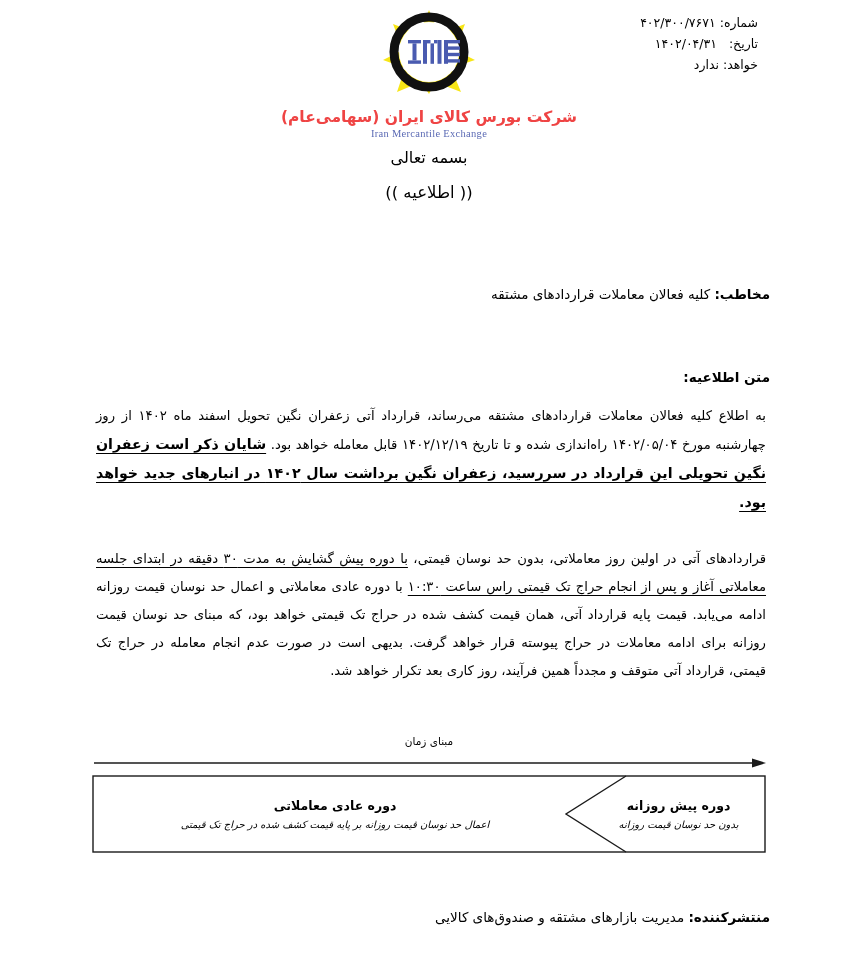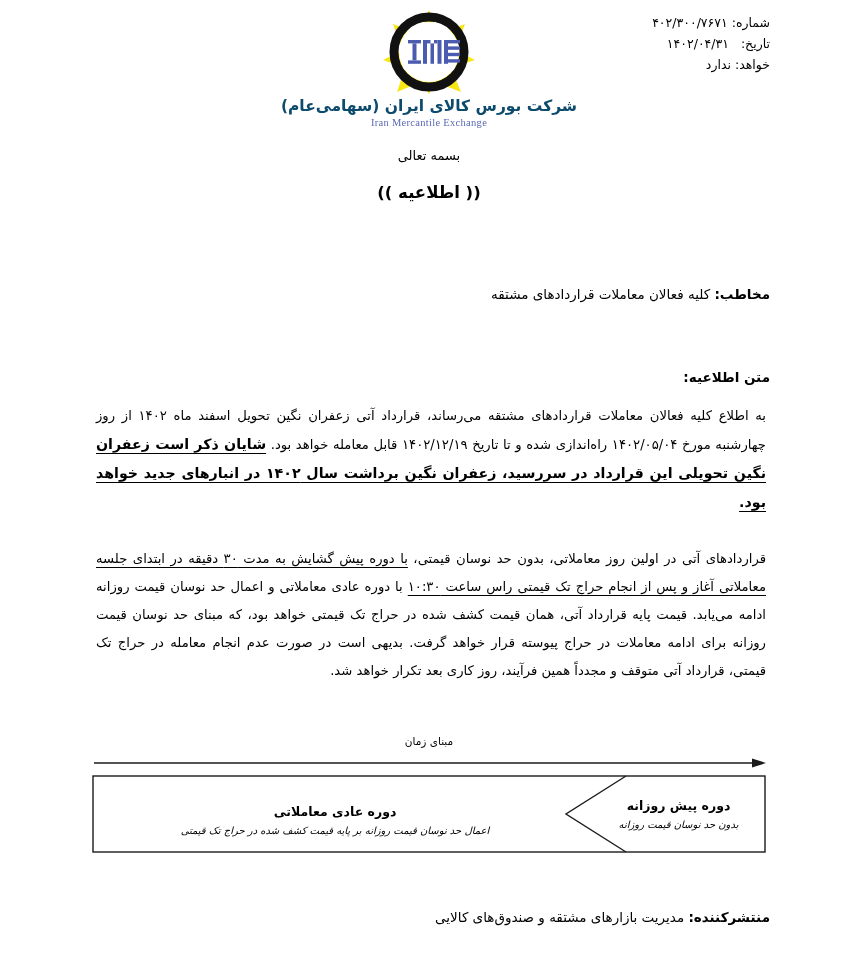--- a/index.html
+++ b/index.html
@@ -27,7 +27,7 @@
   .meta {
     position: absolute;
     top: 12px;
-    right: 88px;
+    right: 100px;
     text-align: right;
     direction: rtl;
     font-size: 12.5px;

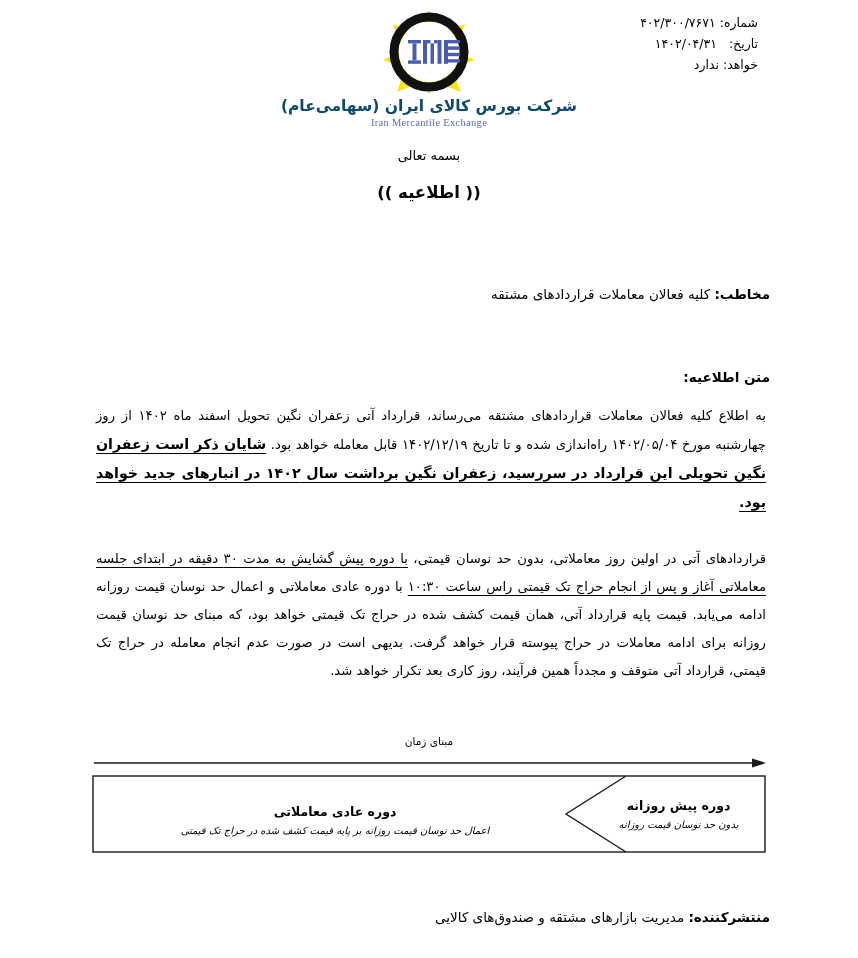--- a/index.html
+++ b/index.html
@@ -54,10 +54,10 @@
     position: relative;
   }
   .logo-fa {
-    margin-top: 1px;
+    margin-top: 12px;
     font-size: 15.5px;
     font-weight: bold;
-    color: #0c4a6e;
+    color: #ef4444;
     direction: rtl;
     letter-spacing: -0.2px;
     white-space: nowrap;

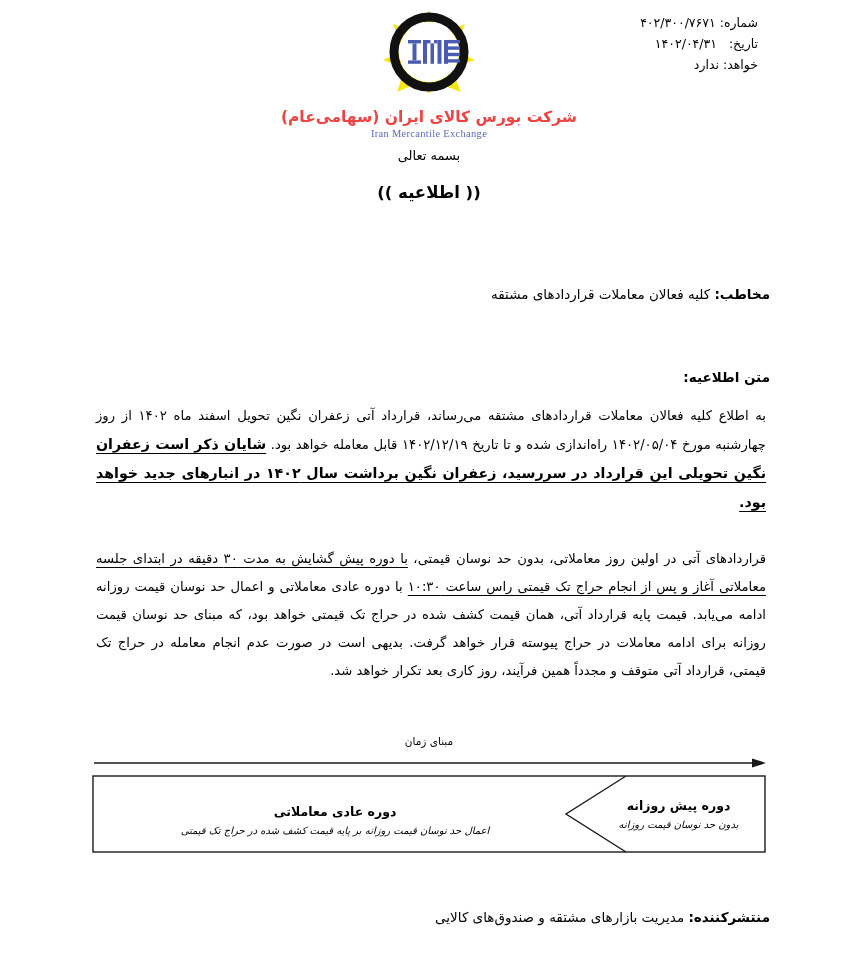--- a/index.html
+++ b/index.html
@@ -82,7 +82,7 @@
   }
   .basmala {
     top: 148px;
-    font-size: 13px;
+    font-size: 16px;
   }
   .etelaieh {
     top: 183px;

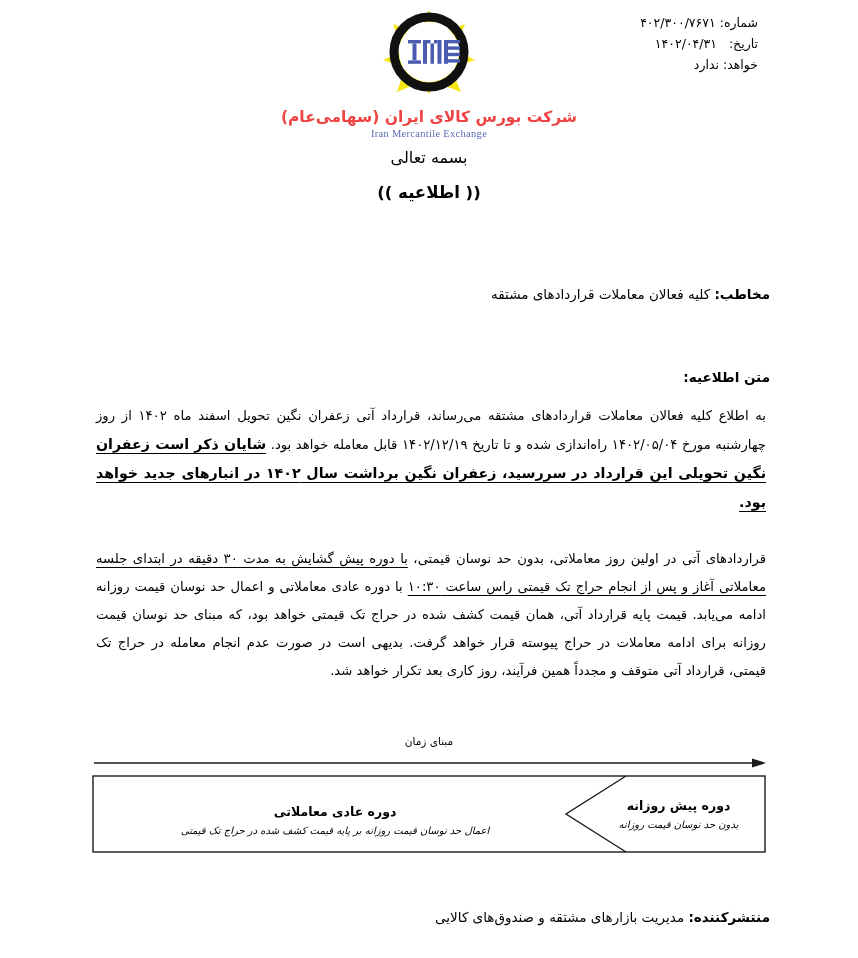--- a/index.html
+++ b/index.html
@@ -87,7 +87,7 @@
   .etelaieh {
     top: 183px;
     font-size: 16.5px;
-    font-weight: bold;
+    font-weight: normal;
     letter-spacing: 1px;
   }
 

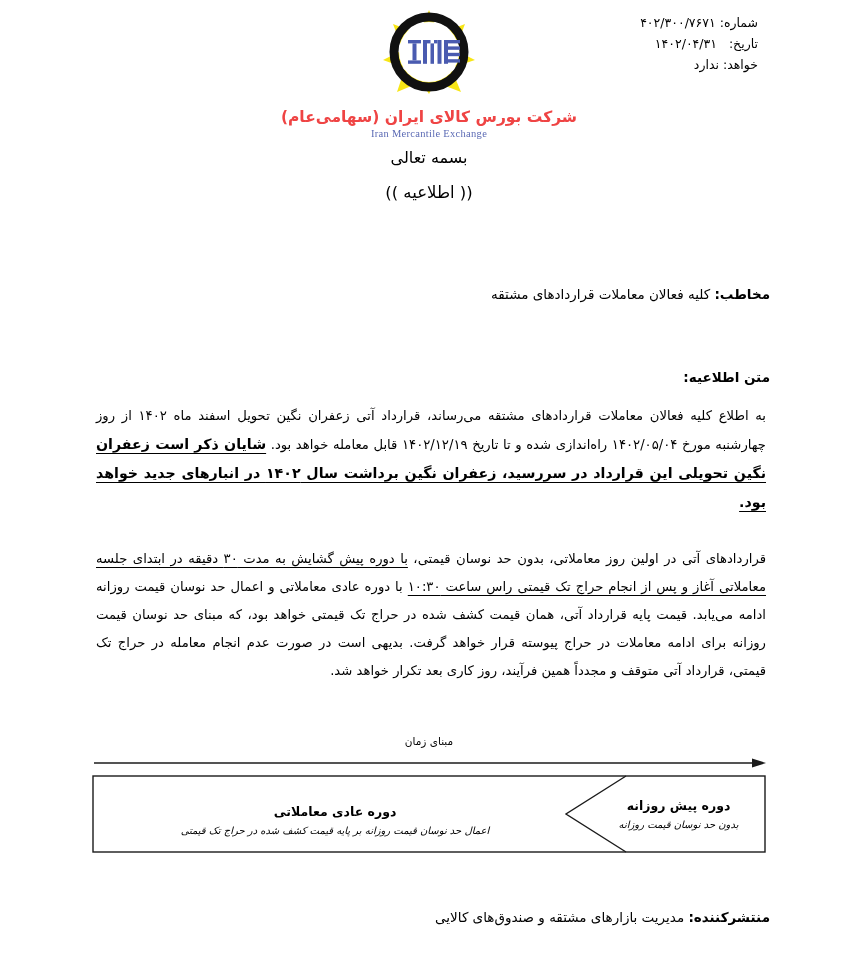--- a/index.html
+++ b/index.html
@@ -187,7 +187,7 @@
     direction: rtl;
   }
   .seg-pre { right: 0; width: 175px; }
-  .seg-main { right: 190px; left: 2px; margin-top: 6px; }
+  .seg-main { right: 190px; left: 2px; }
   .seg-title {
     font-size: 12.5px;
     font-weight: bold;

